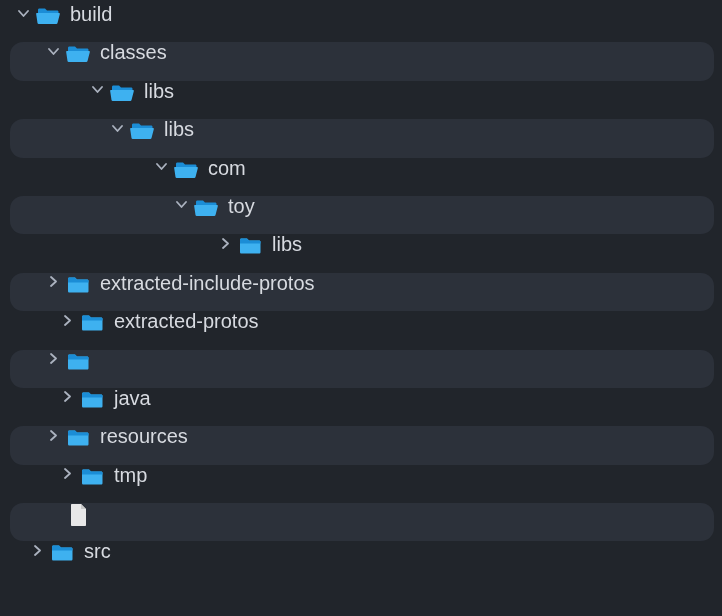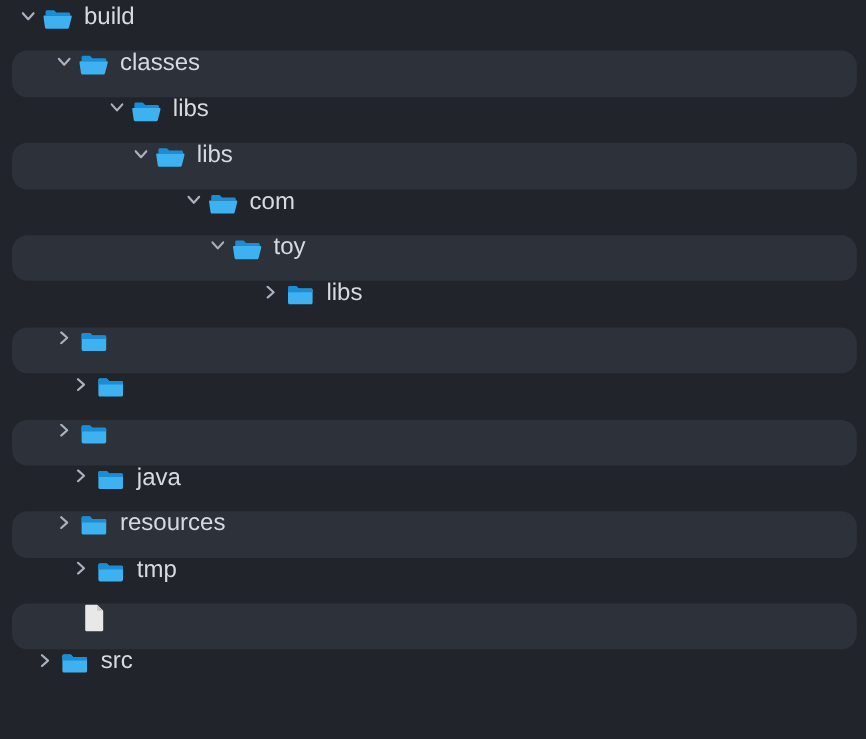--- a/index.html
+++ b/index.html
@@ -205,6 +205,7 @@
         <use href="#folder-closed"></use>
       </svg>
     </span>
+  <span class="label">extracted-include-protos</span>
 </div>
 
 <div class="row">

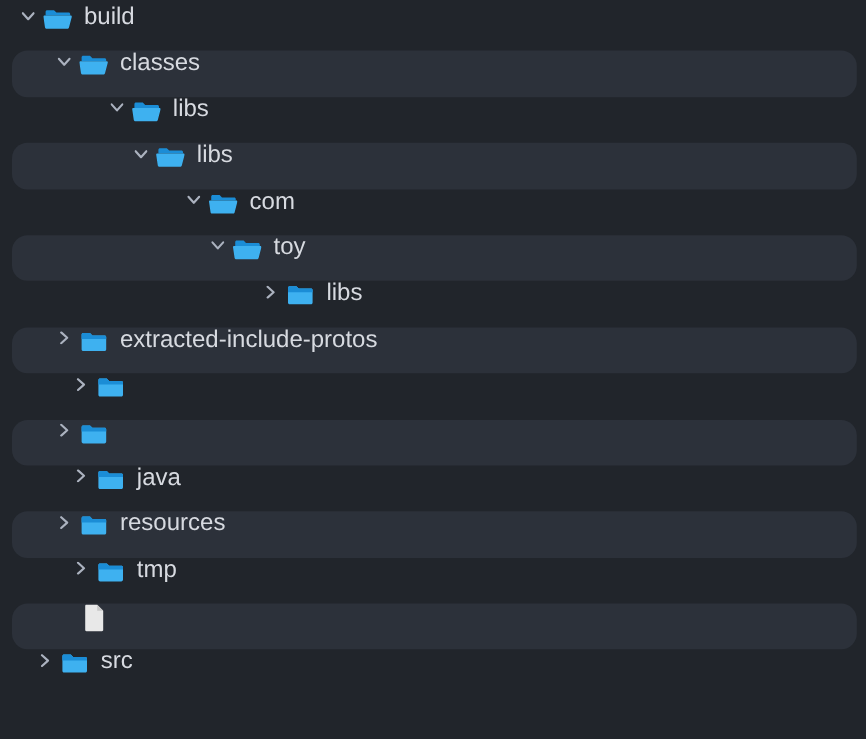--- a/index.html
+++ b/index.html
@@ -220,6 +220,7 @@
         <use href="#folder-closed"></use>
       </svg>
     </span>
+  <span class="label">extracted-protos</span>
 </div>
 
 <div class="row alt">

